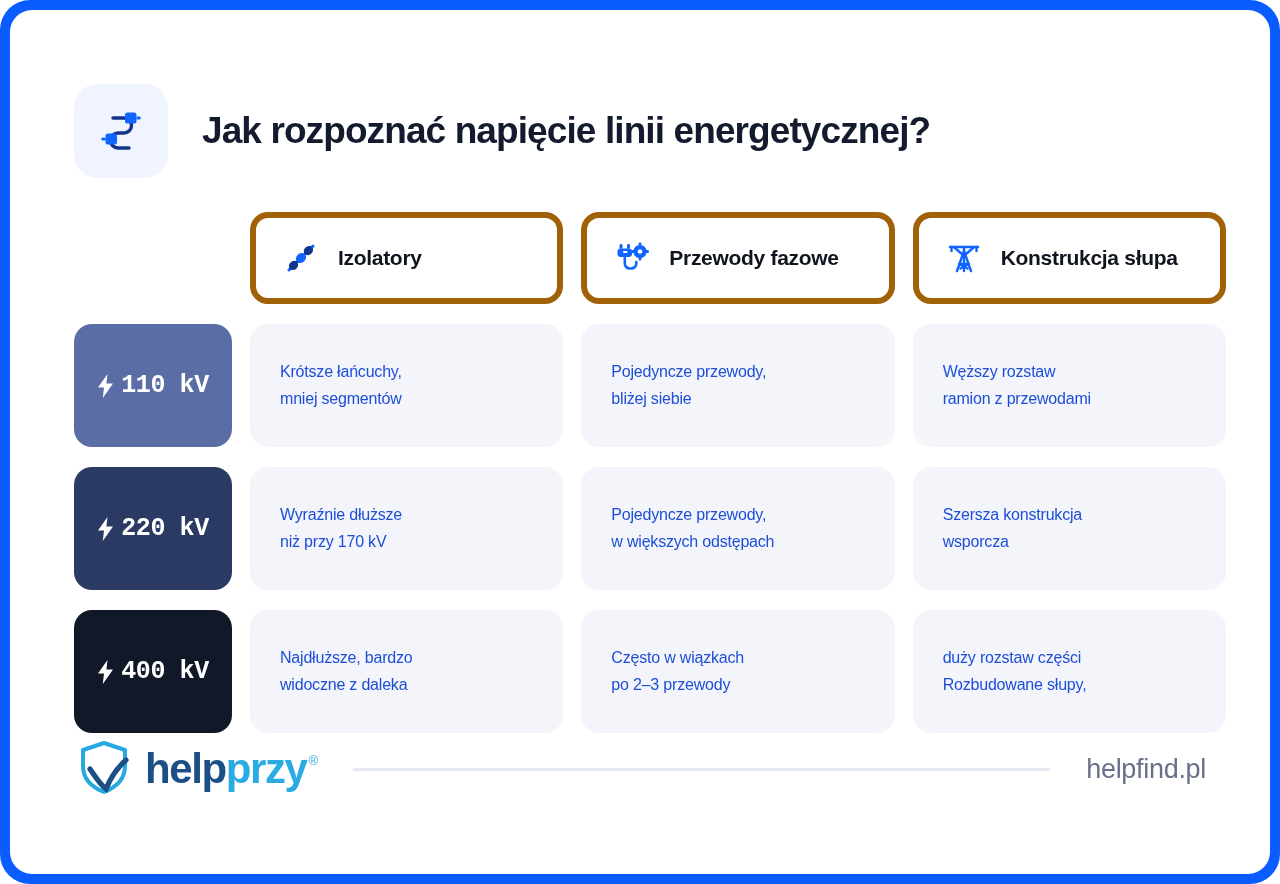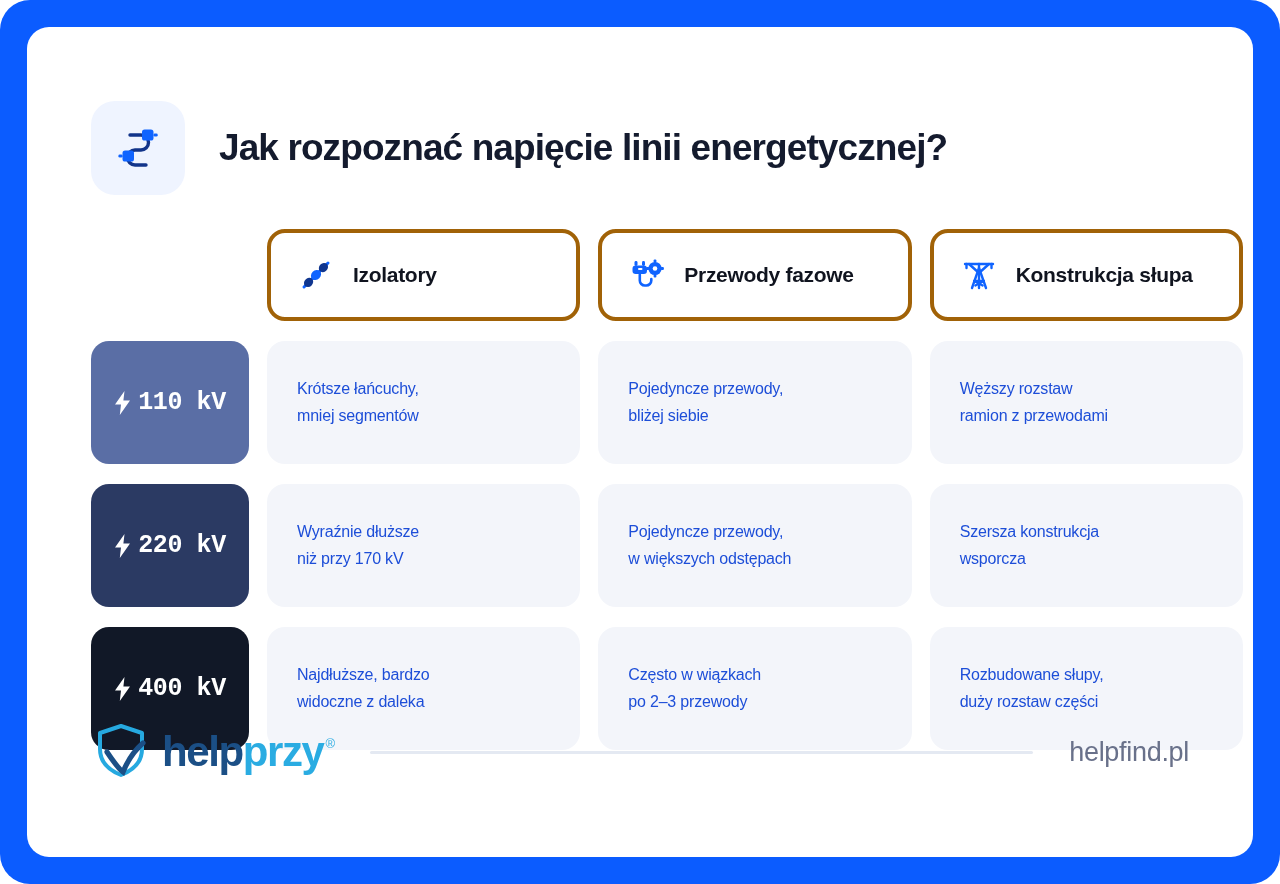--- a/index.html
+++ b/index.html
@@ -23,7 +23,7 @@
     box-sizing: border-box;
     background: #0b5cff;
     border-radius: 30px;
-    padding: 27px;
+    padding: 10px;
   }
   .card {
     width: 100%;

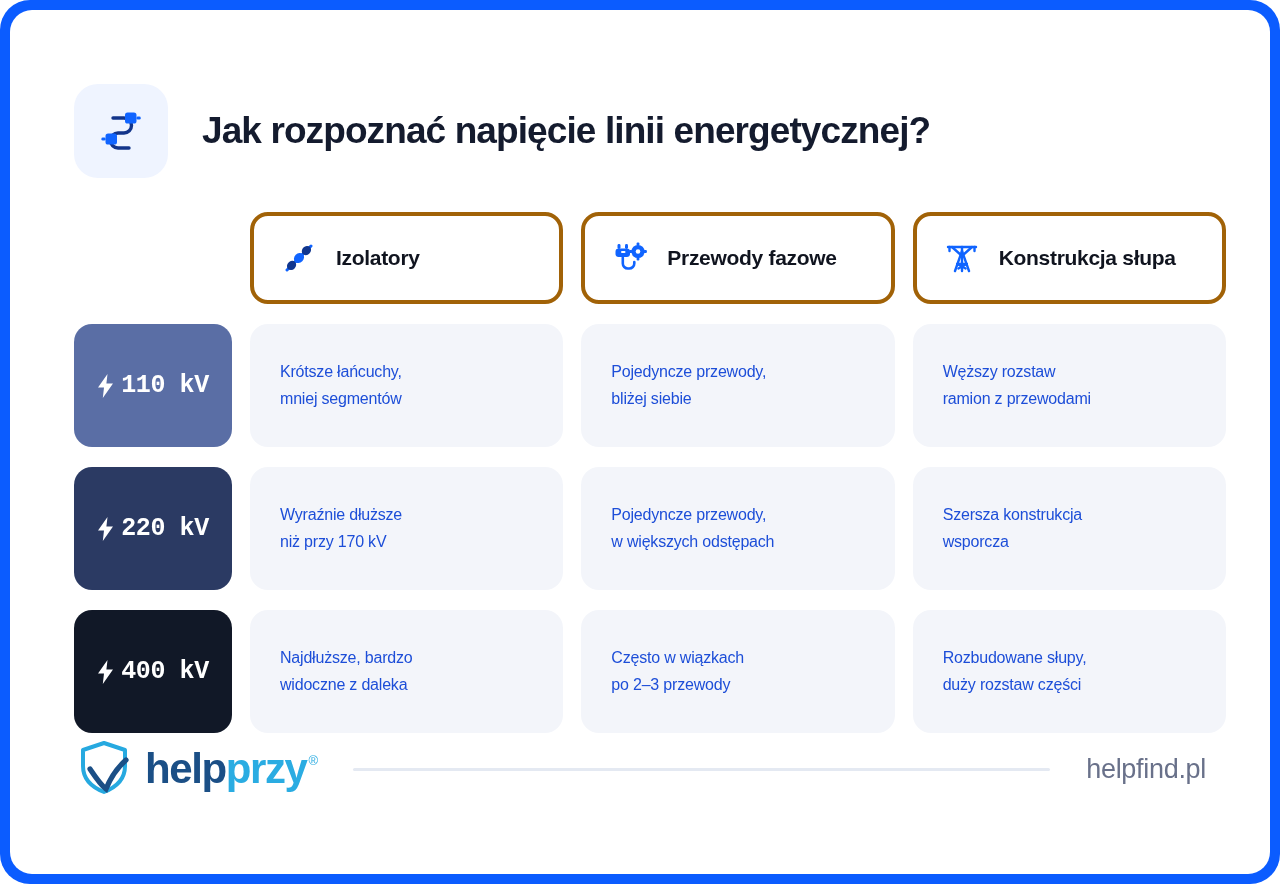--- a/index.html
+++ b/index.html
@@ -89,7 +89,7 @@
     height: 92px;
     box-sizing: border-box;
     background: #ffffff;
-    border: 4px solid #a16207;
+    border: 6px solid #a16207;
     border-radius: 18px;
     display: flex;
     align-items: center;

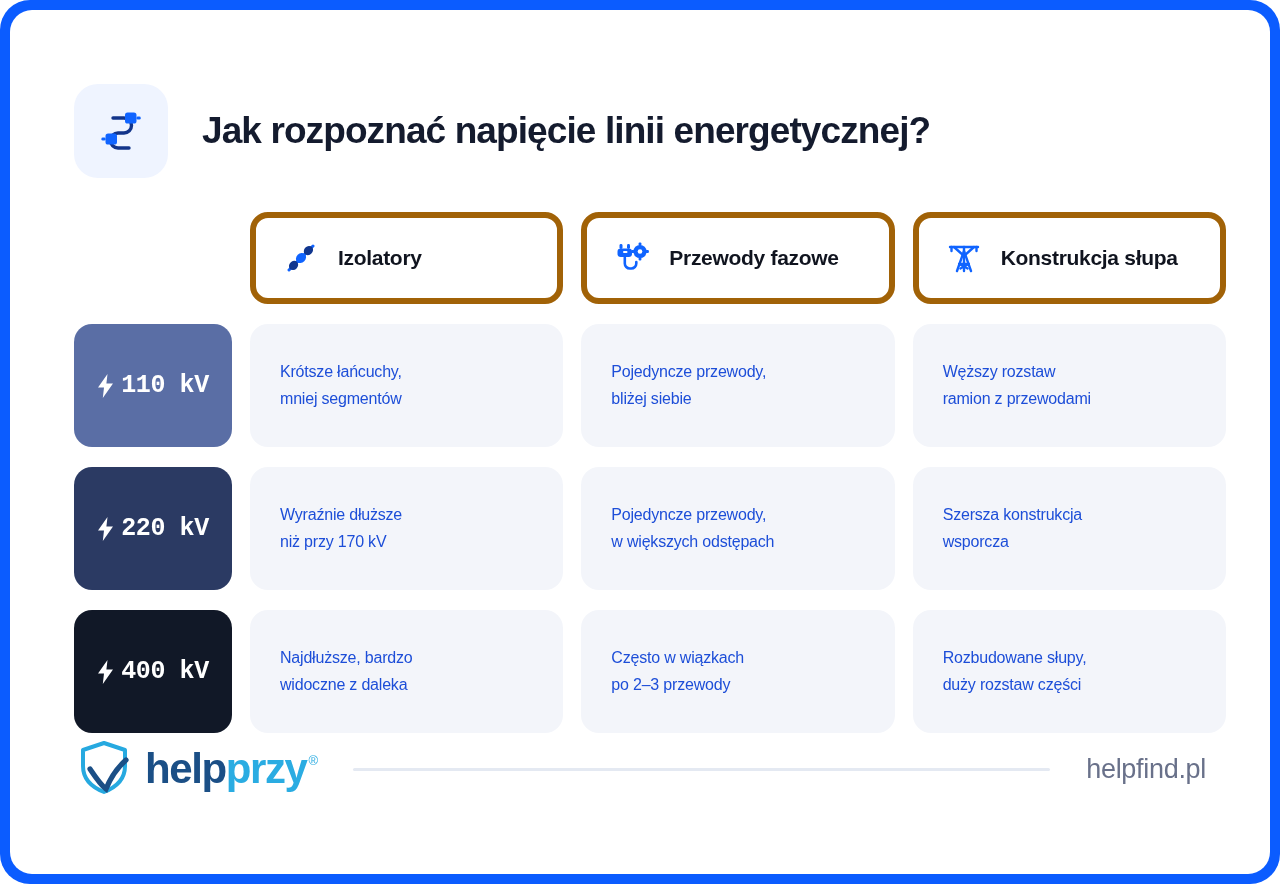--- a/index.html
+++ b/index.html
@@ -376,8 +376,8 @@
         </div>
         <div class="col-cell">
           <div class="cell">
+            <div class="cell-line">duży rozstaw części</div>
             <div class="cell-line">Rozbudowane słupy,</div>
-            <div class="cell-line">duży rozstaw części</div>
           </div>
         </div>
       </div>

